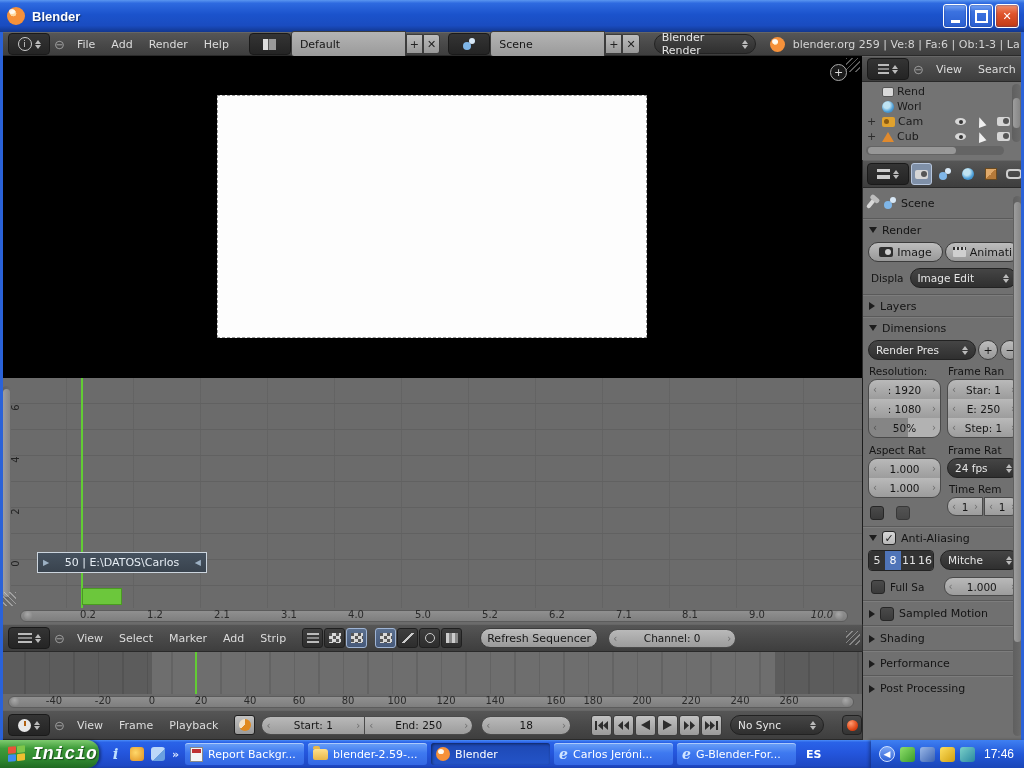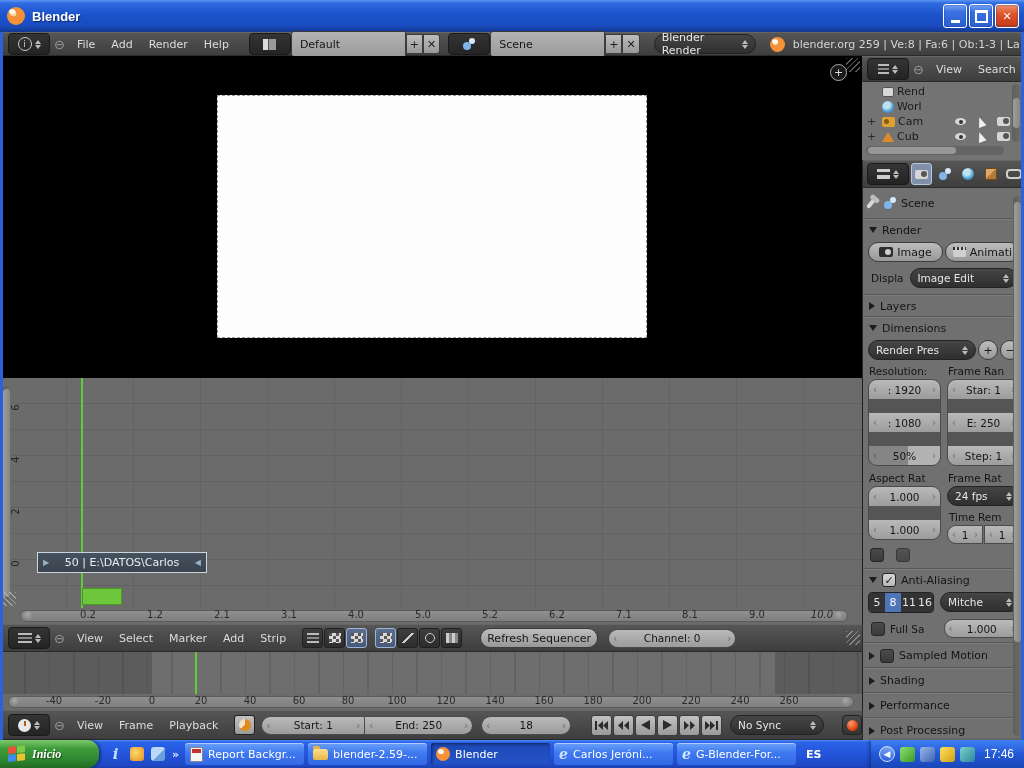--- a/index.html
+++ b/index.html
@@ -50,7 +50,7 @@
   .nf::before{content:"‹";color:rgba(0,0,0,.38);font-size:10px;}
   .nf::after{content:"›";color:rgba(0,0,0,.38);font-size:10px;}
   .nf .v{flex:1;text-align:center;font-size:10.5px;}
-  .stack{border-radius:9px;overflow:hidden;border:1px solid #4a4a4a;display:flex;flex-direction:column;gap:14px;background:#555;}
+  .stack{border-radius:9px;overflow:hidden;border:1px solid #4a4a4a;display:flex;flex-direction:column;gap:0;background:#555;}
   .hatch{width:14px;height:14px;background:repeating-linear-gradient(135deg,rgba(255,255,255,.35) 0 1px,transparent 1px 4px);}
   .panelrow{display:flex;align-items:center;gap:5px;height:20px;padding:0 6px;color:#141414;}
   .tri-r{width:0;height:0;border-top:4px solid transparent;border-bottom:4px solid transparent;border-left:6px solid #1c1c1c;}

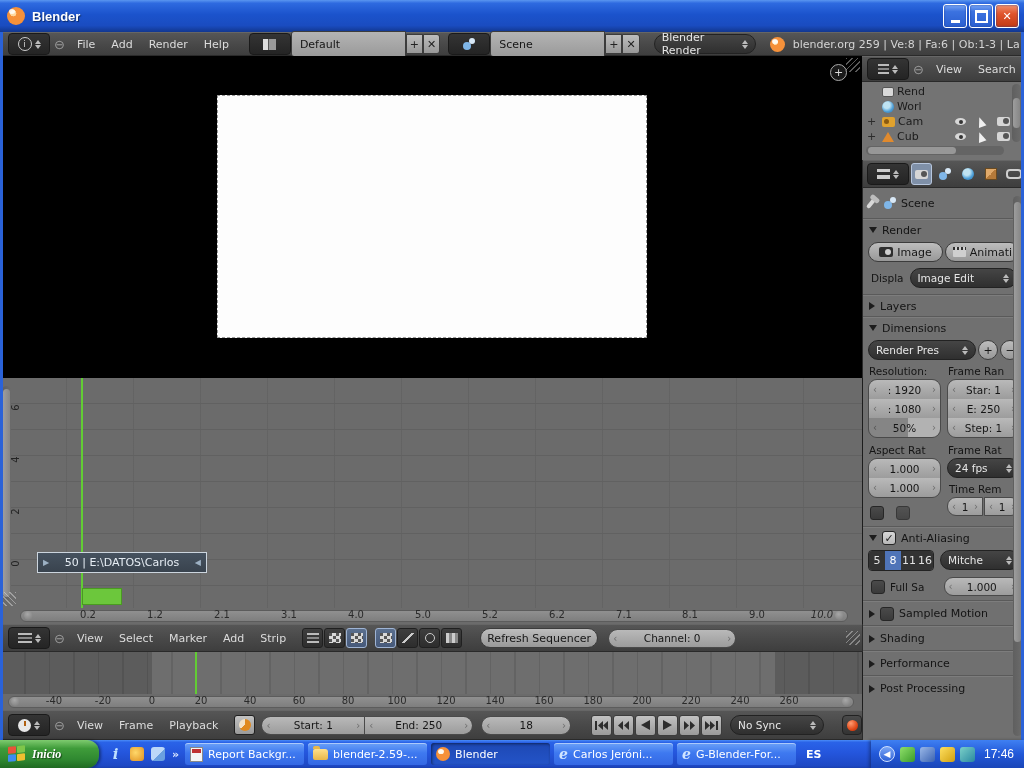--- a/index.html
+++ b/index.html
@@ -626,7 +626,7 @@
     <span class="rlabel" style="left:397px;">100</span>
     <span class="rlabel" style="left:446px;">120</span>
     <span class="rlabel" style="left:495px;">140</span>
-    <span class="rlabel" style="left:544px;">160</span>
+    <span class="rlabel" style="left:556px;">160</span>
     <span class="rlabel" style="left:593px;">180</span>
     <span class="rlabel" style="left:642px;">200</span>
     <span class="rlabel" style="left:691px;">220</span>

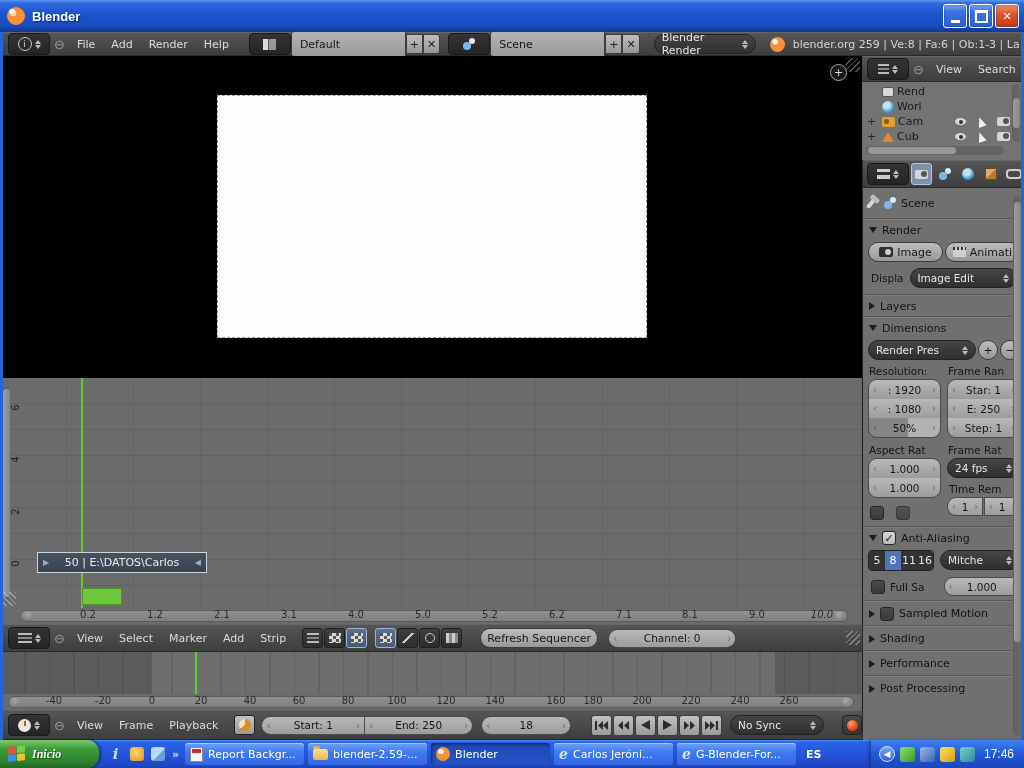--- a/index.html
+++ b/index.html
@@ -161,8 +161,8 @@
     background:linear-gradient(180deg,#7ecb6f 0%,#3f9c3a 30%,#2f8830 70%,#1f6a22 100%);
     display:flex;align-items:center;gap:6px;padding-left:8px;box-sizing:border-box;
     box-shadow:2px 0 3px rgba(0,0,0,.4);}
-  .starttext{color:#fff;font-weight:bold;font-style:italic;font-size:12px;
-    font-family:Liberation Serif, serif;text-shadow:1px 1px 1px #1a4a1a;}
+  .starttext{color:#fff;font-weight:bold;font-style:italic;font-size:18px;
+    font-family:Liberation Mono, monospace;text-shadow:1px 1px 1px #1a4a1a;}
   .winflag{width:18px;height:16px;display:grid;grid-template-columns:8px 8px;grid-template-rows:7px 7px;gap:1px;transform:skewY(-6deg);}
   .winflag i{border-radius:1px;}
   .qlicon{width:17px;height:17px;display:flex;align-items:center;justify-content:center;margin:0 2px;}

